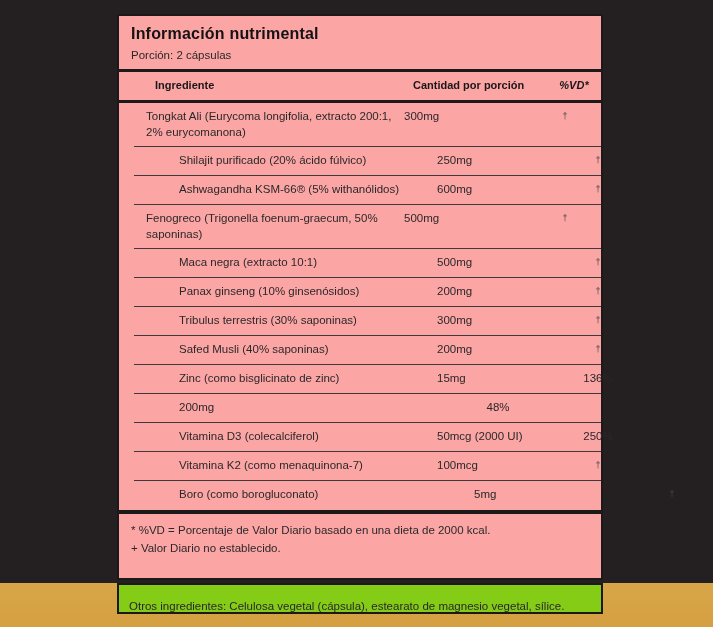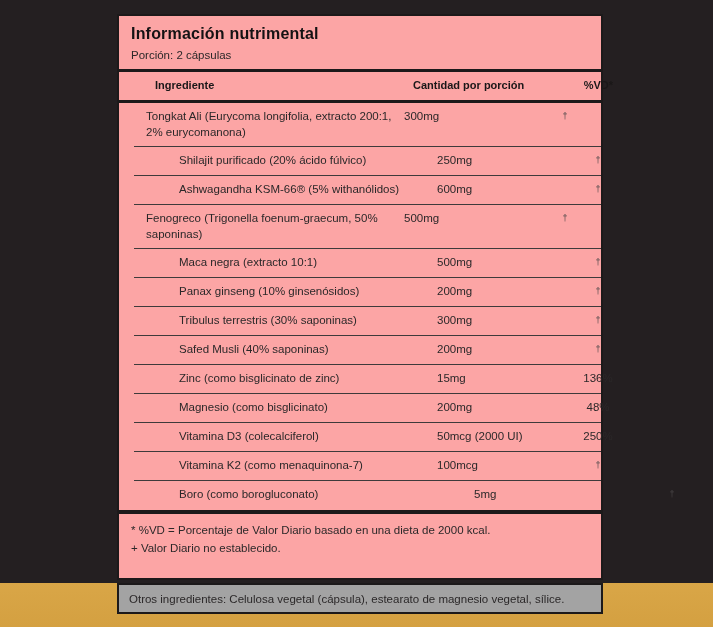--- a/index.html
+++ b/index.html
@@ -54,7 +54,7 @@
     color: #1A1718;
     padding-left: 36px;
   }
-  .col-dv-header { text-align: right; }
+  .col-dv-header { text-align: center; font-style: italic; }
   .row {
     border-bottom: 1px solid #3E3A3B;
     padding-top: 6px;

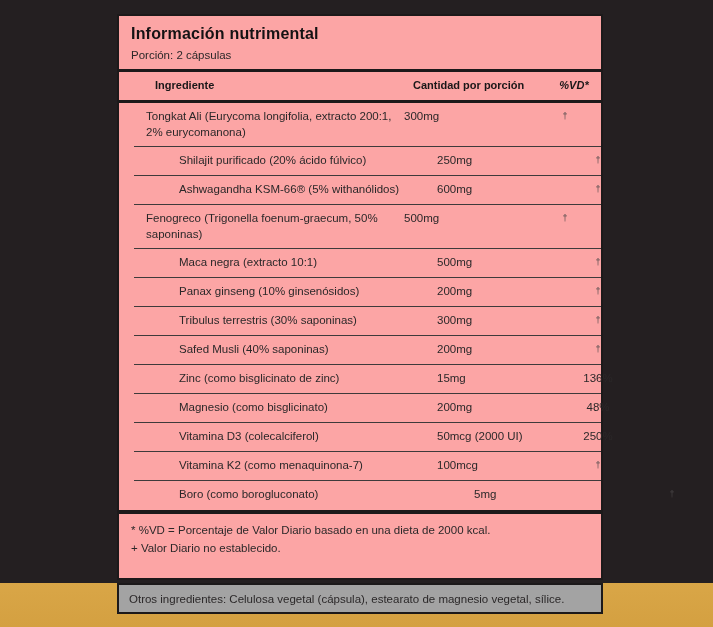--- a/index.html
+++ b/index.html
@@ -161,7 +161,6 @@
         <div class="c-dv">136%</div>
       </div>
       <div class="grid-row row h1">
-        <div class="c-name">Magnesio (como bisglicinato)</div>
         <div class="c-amt">200mg</div>
         <div class="c-dv">48%</div>
       </div>

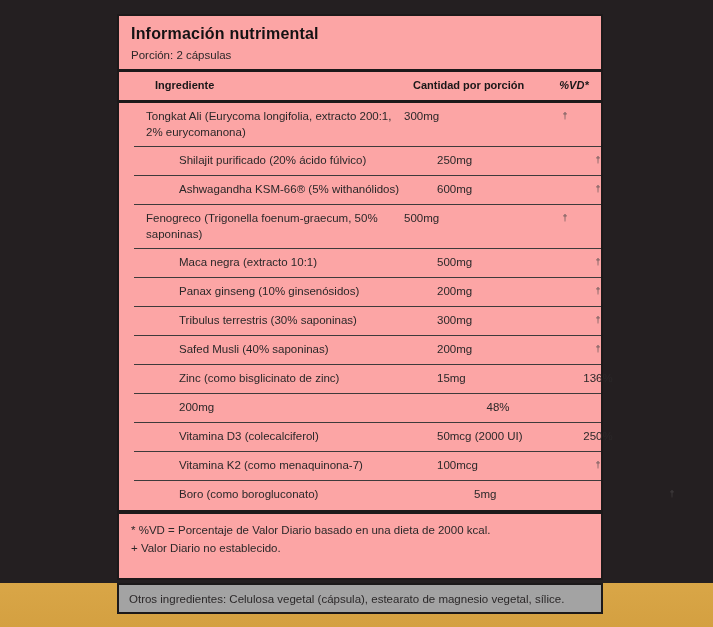--- a/index.html
+++ b/index.html
@@ -83,10 +83,10 @@
     position: absolute;
     left: 117px; top: 583px;
     width: 486px; height: 31px;
-    background: #a3a3a3;
+    background: #84cc16;
     border: 2px solid #1C191A;
     display: flex;
-    align-items: center;
+    align-items: flex-end;
     padding: 0 10px;
     font-size: 11.5px;
     color: #2B2829;

